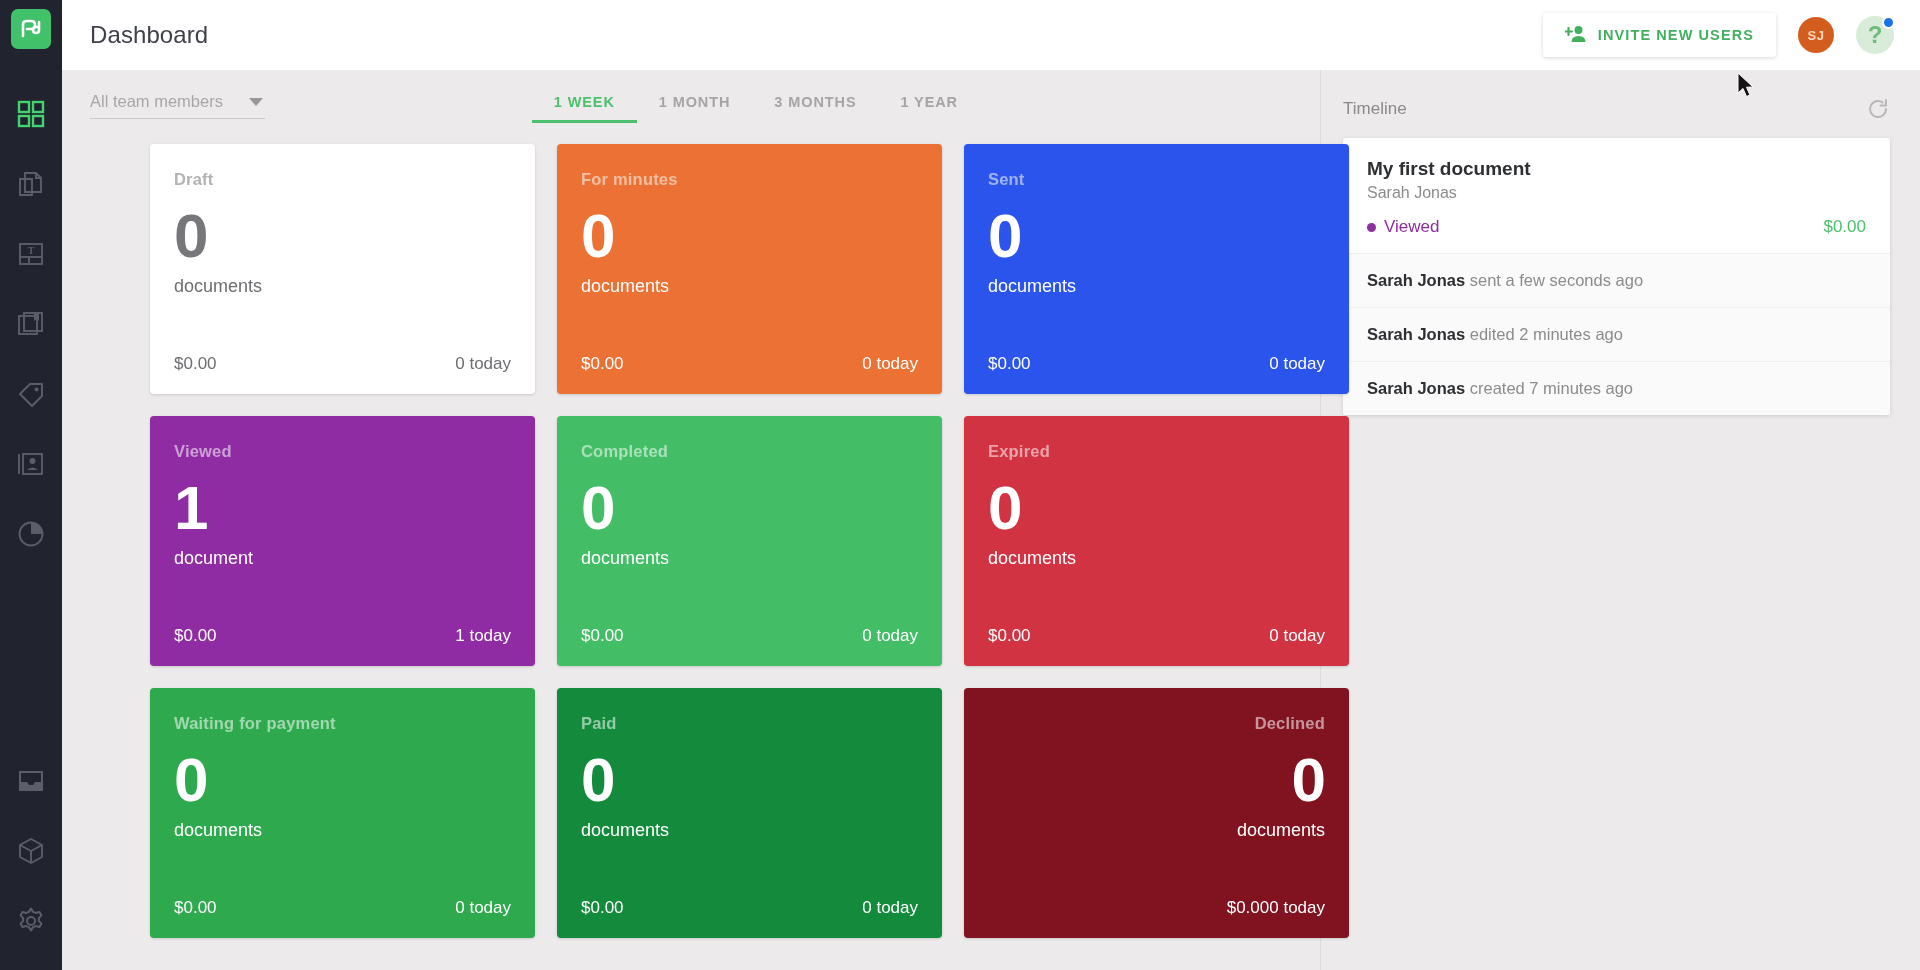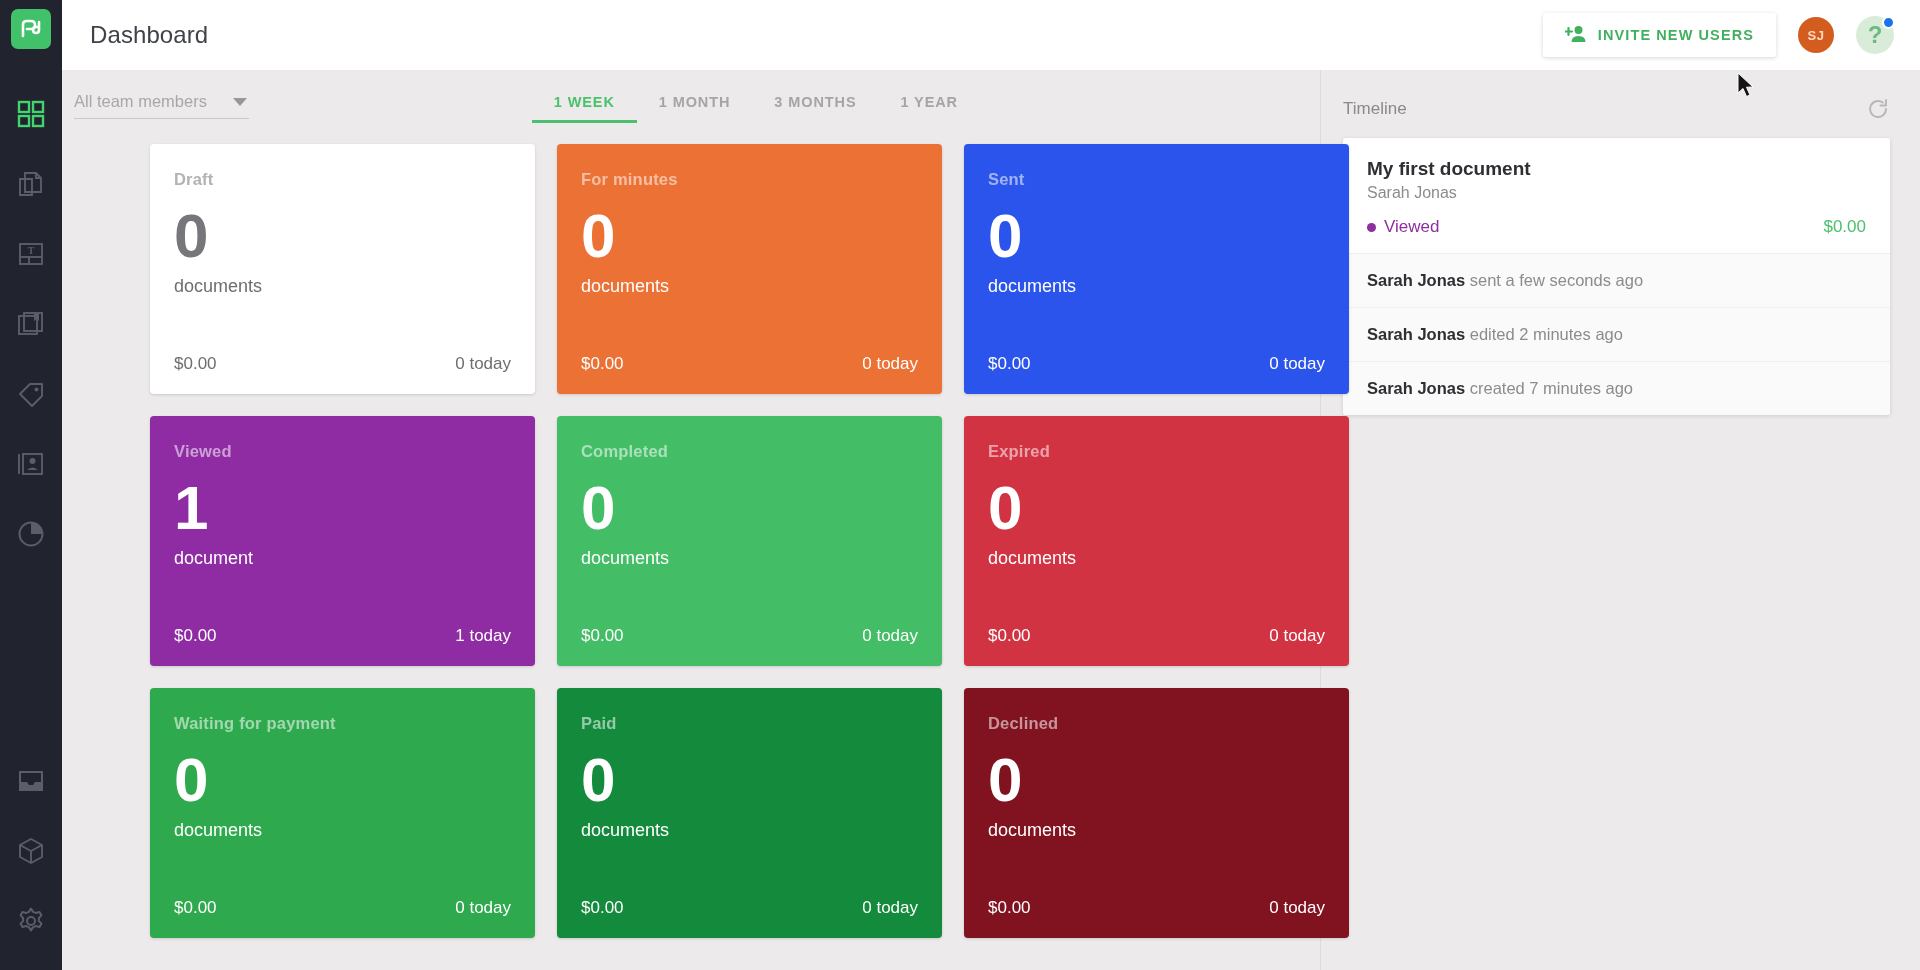--- a/index.html
+++ b/index.html
@@ -101,7 +101,7 @@
 
   .board-header {
     display:flex; align-items:flex-start;
-    height:62px; padding:22px 30px 0 12px;
+    height:62px; padding:22px 30px 0 28px;
   }
   .team-select {
     width:175px; position:relative; padding-bottom:7px;

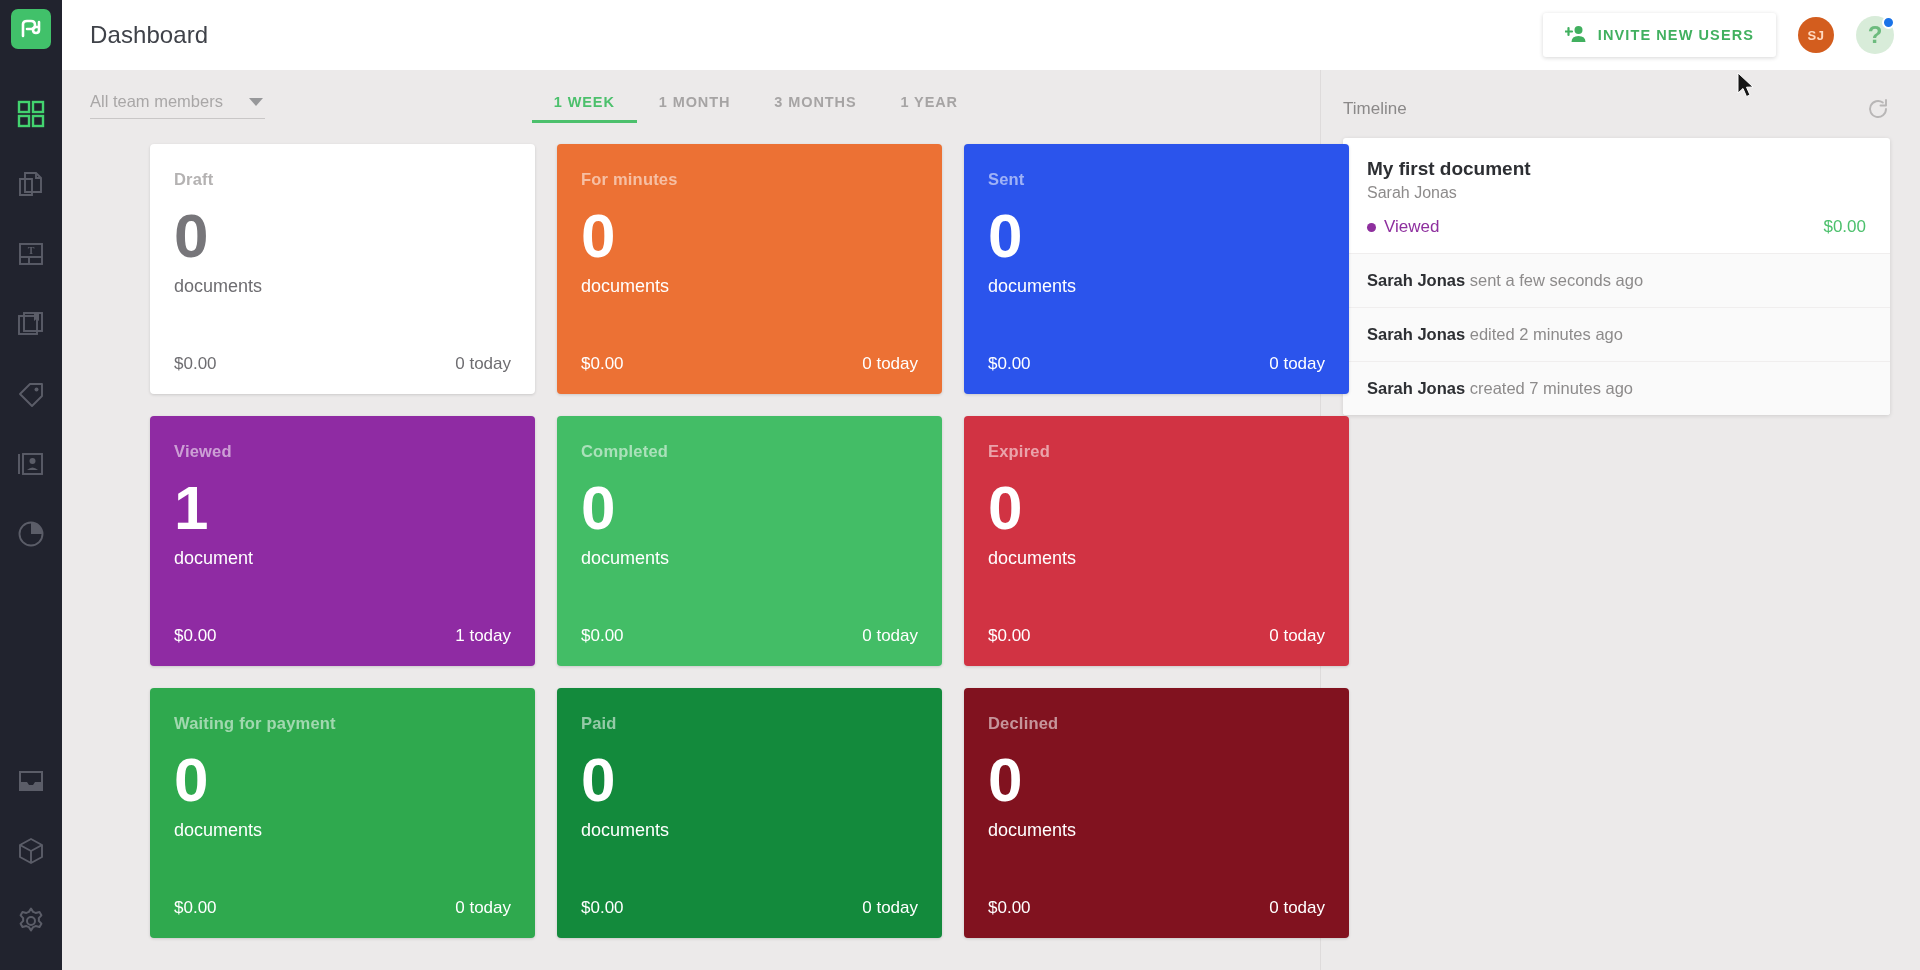--- a/index.html
+++ b/index.html
@@ -449,7 +449,7 @@
             </div>
           </div>
 
-          <div class="card tinted" style="background: rgb(129, 18, 31);">
+          <div class="card tinted" style="background: rgb(129, 18, 31); align-items: flex-end;">
             <div class="c-label">Declined</div>
             <div class="c-count">0</div>
             <div class="c-unit">documents</div>

